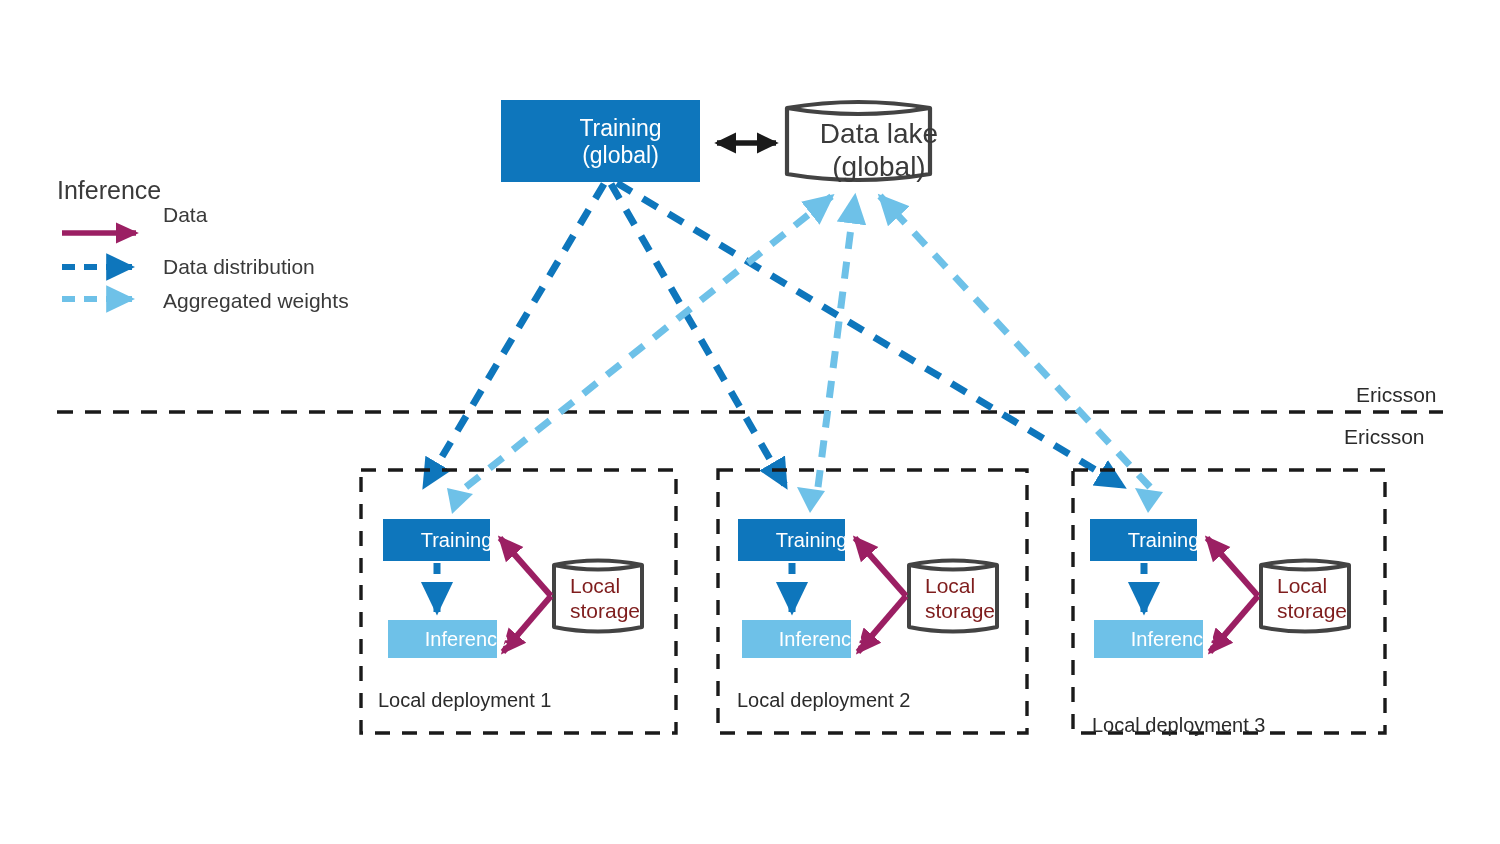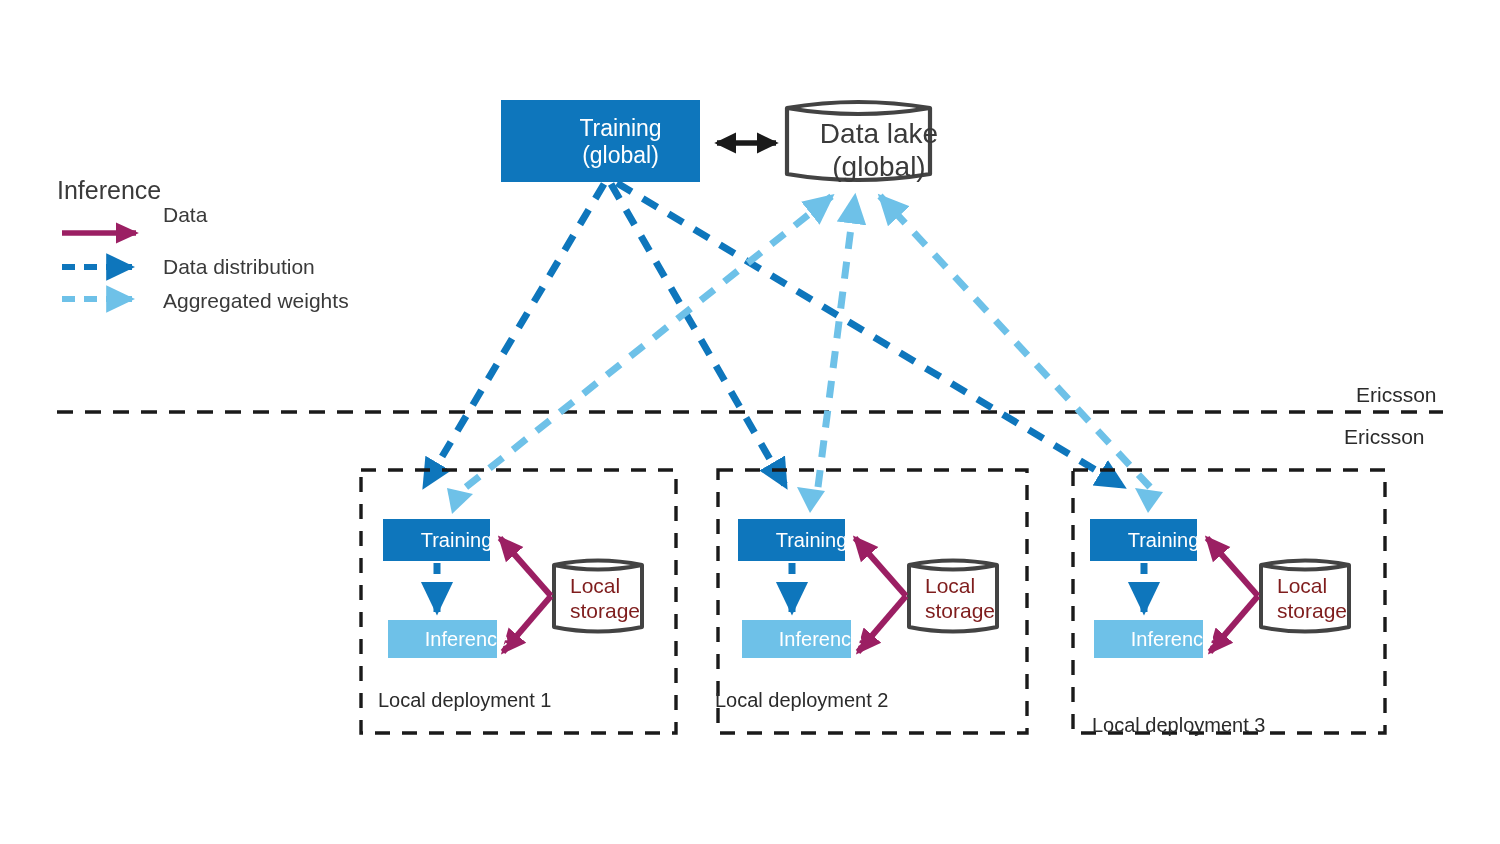--- a/index.html
+++ b/index.html
@@ -171,7 +171,7 @@
     <div>Local</div>
     <div>storage</div>
   </div>
-  <div class="lbl dep-caption" style="left:715px;top:689px;">Local deployment 2</div>
+  <div class="lbl dep-caption" style="left:737px;top:689px;">Local deployment 2</div>
 
   <div class="node-text loc-training-text" style="left:1090px;top:529px;">Training</div>
   <div class="node-text loc-inference-text" style="left:1094px;top:628px;">Inference</div>

